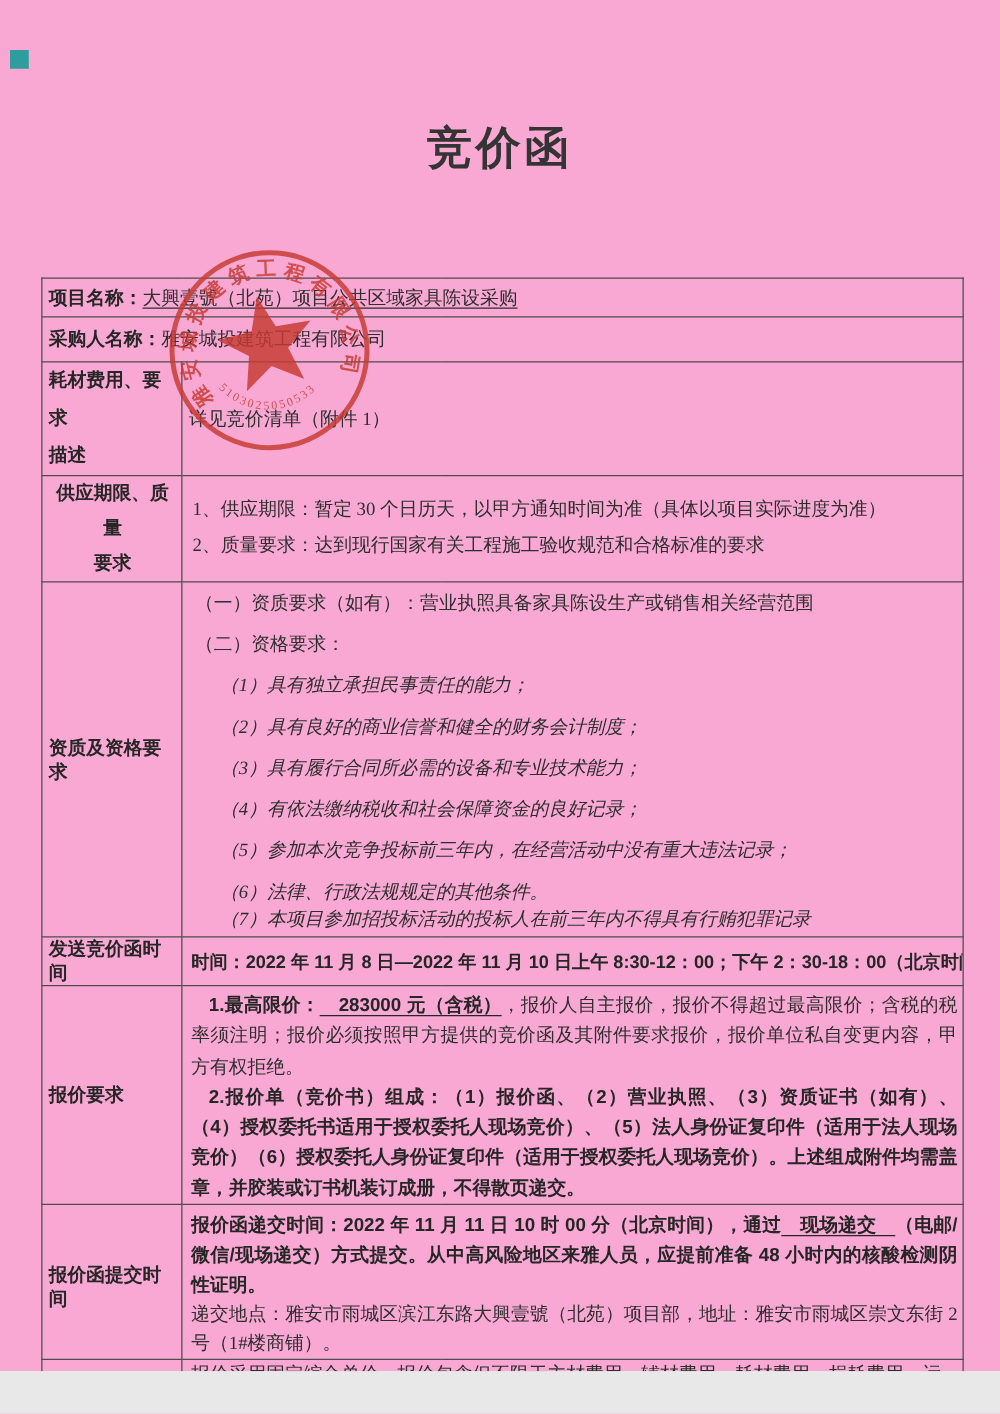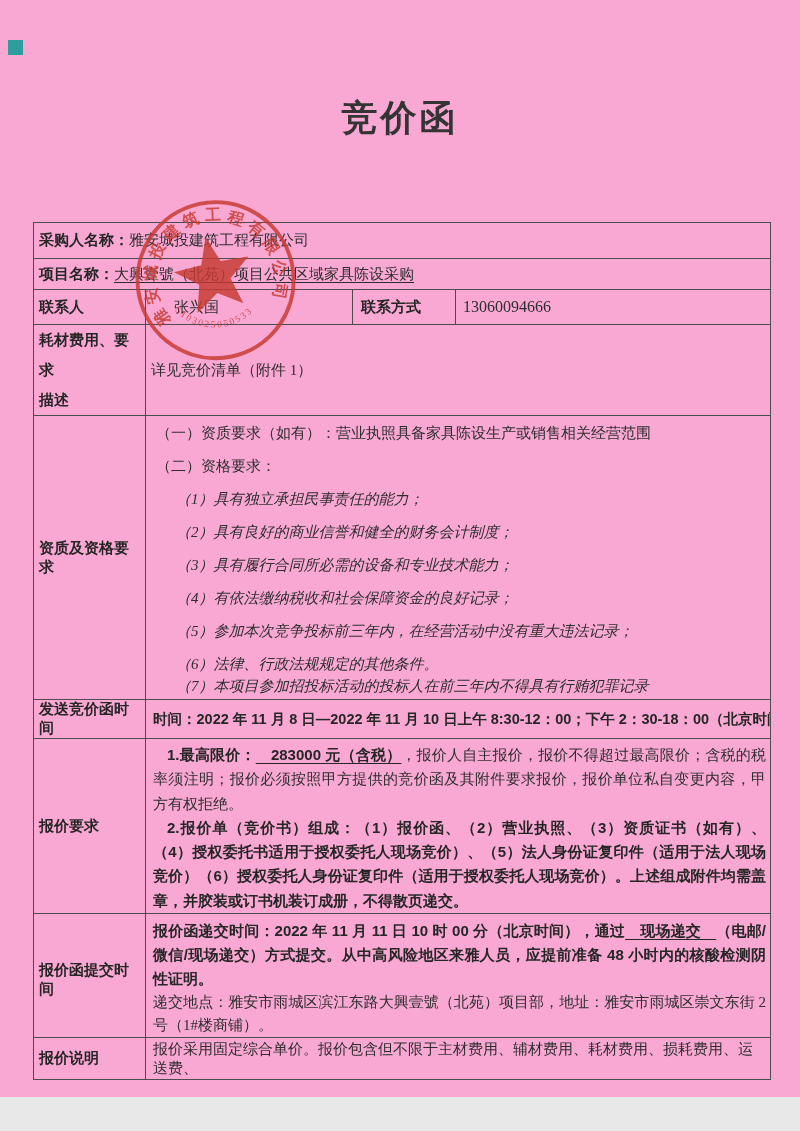--- a/index.html
+++ b/index.html
@@ -96,12 +96,12 @@
     </colgroup>
 
     <tbody>
-        <tr style="height:36px">
-      <td colspan="4"><span class="lbl">采购人名称：</span><span>雅安城投建筑工程有限公司</span></td>
+        <tr style="height:31px">
+      <td colspan="4"><span class="lbl">项目名称：</span><span class="u">大興壹號（北苑）项目公共区域家具陈设采购</span></td>
     </tr>
 
-    <tr style="height:31px">
-      <td colspan="4"><span class="lbl">项目名称：</span><span class="u">大興壹號（北苑）项目公共区域家具陈设采购</span></td>
+    <tr style="height:36px">
+      <td colspan="4"><span class="lbl">采购人名称：</span><span>雅安城投建筑工程有限公司</span></td>
     </tr>
 
     <tr style="height:35px">

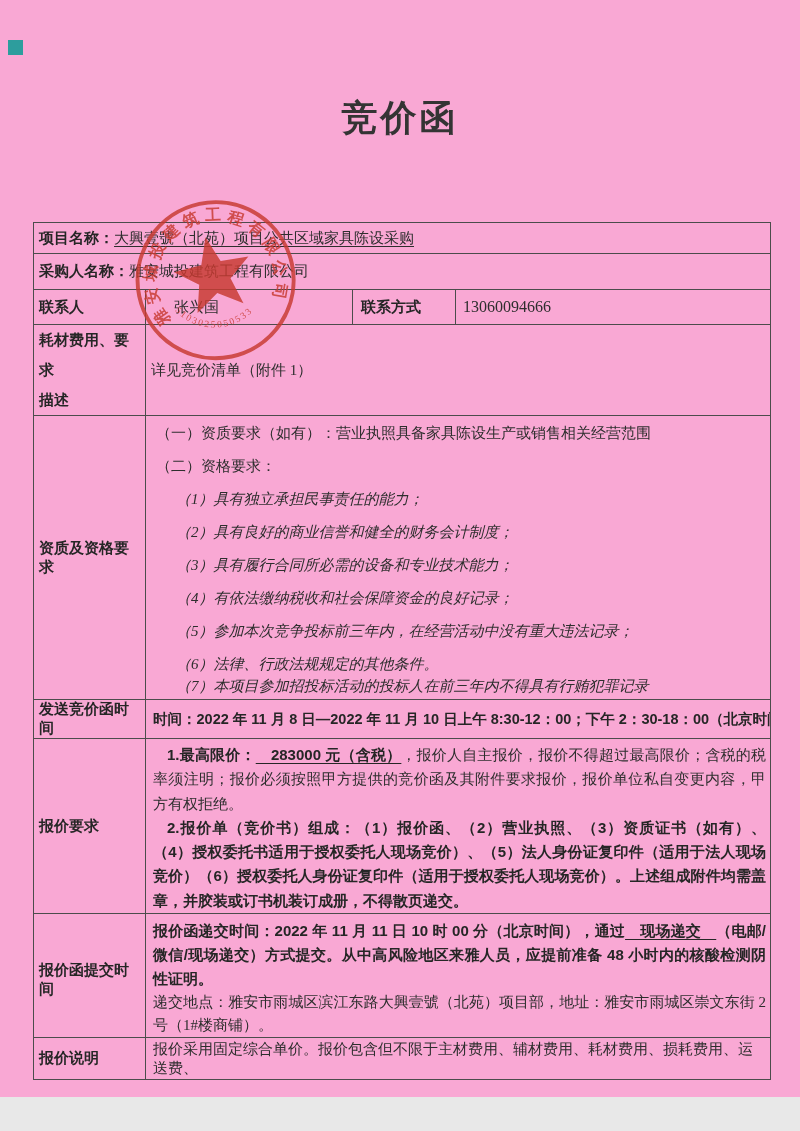--- a/index.html
+++ b/index.html
@@ -104,12 +104,6 @@
       <td colspan="4"><span class="lbl">采购人名称：</span><span>雅安城投建筑工程有限公司</span></td>
     </tr>
 
-    <tr style="height:35px">
-      <td class="label-cell">联系人</td>
-      <td class="content-cell" style="padding-left:28px">张兴国</td>
-      <td class="label-cell" style="padding-left:8px">联系方式</td>
-      <td class="content-cell" style="padding-left:7px;font-size:16px">13060094666</td>
-    </tr>
 
     <tr style="height:65px">
       <td class="label-cell">

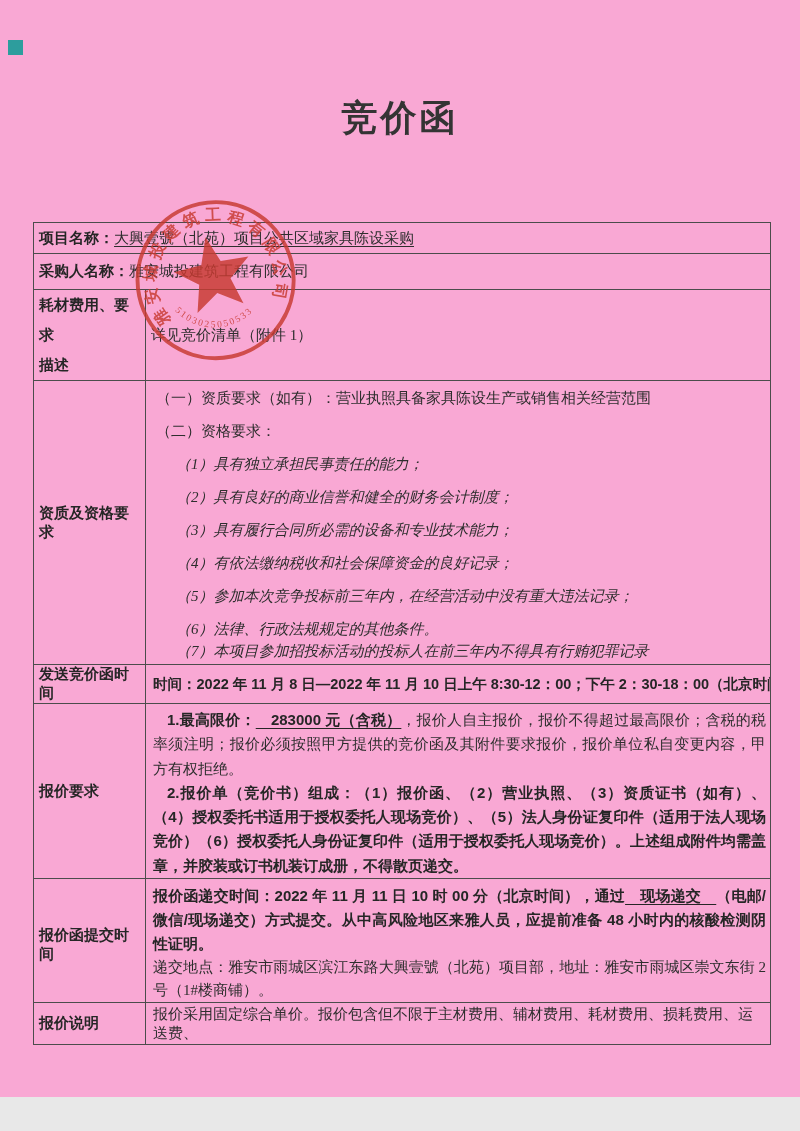--- a/index.html
+++ b/index.html
@@ -113,6 +113,16 @@
       <td colspan="3" class="content-cell v-top pad-t6">详见竞价清单（附件 1）</td>
     </tr>
 
+    <tr style="height:66px">
+      <td class="label-cell" style="text-align:center">
+        <div style="line-height:28px">供应期限、质量</div>
+        <div style="line-height:28px">要求</div>
+      </td>
+      <td colspan="3" class="content-cell v-top" style="padding-top:8px;padding-left:8px">
+        <div class="supply-line">1、供应期限：暂定 30 个日历天，以甲方通知时间为准（具体以项目实际进度为准）</div>
+        <div class="supply-line">2、质量要求：达到现行国家有关工程施工验收规范和合格标准的要求</div>
+      </td>
+    </tr>
 
     <tr style="height:284px">
       <td class="label-cell">资质及资格要求</td>

